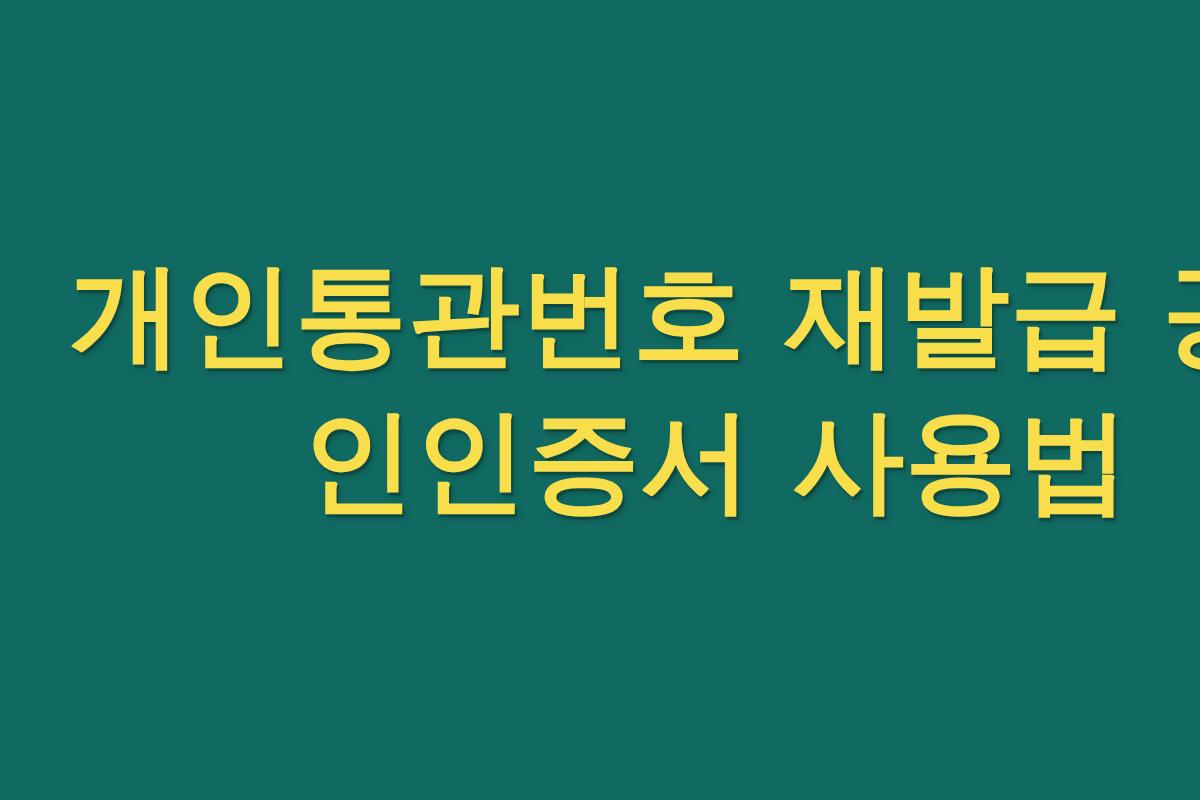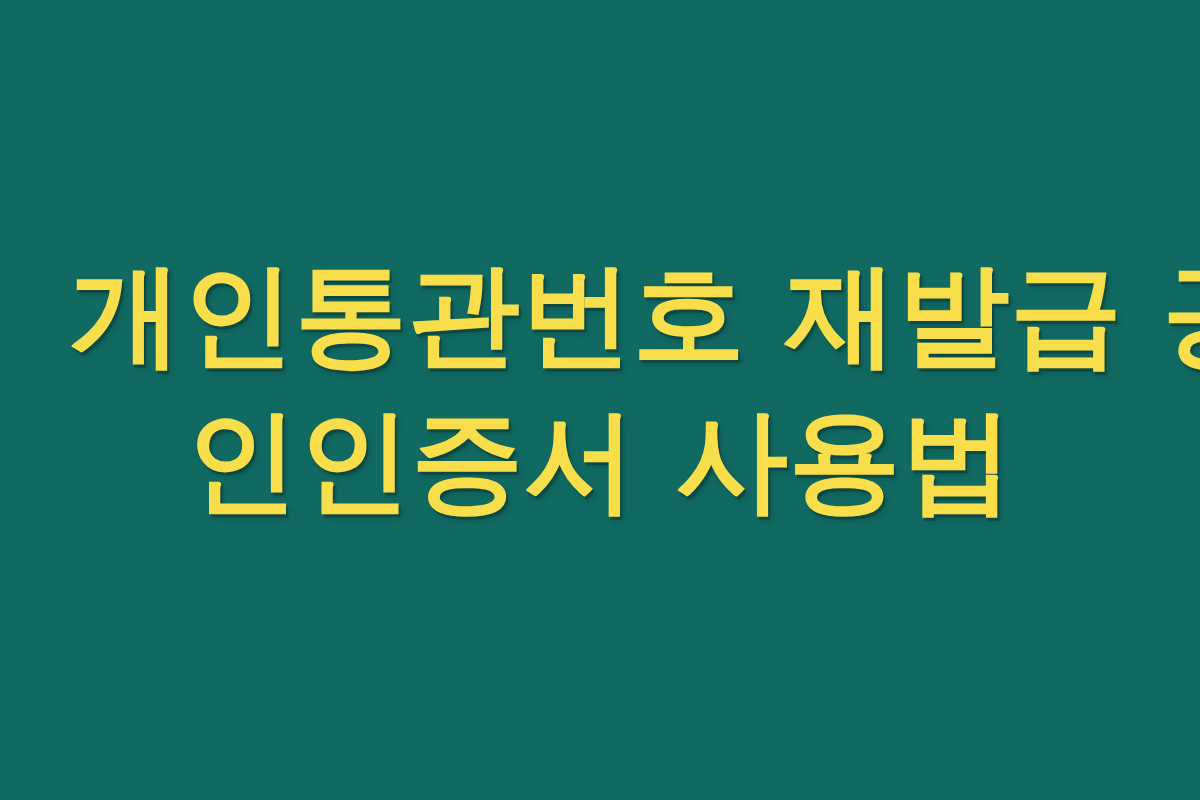--- a/index.html
+++ b/index.html
@@ -51,6 +51,7 @@
 
   .title-line.line-2 {
     font-size: 112px;
+    text-align: right;
   }
 </style>
 </head>

